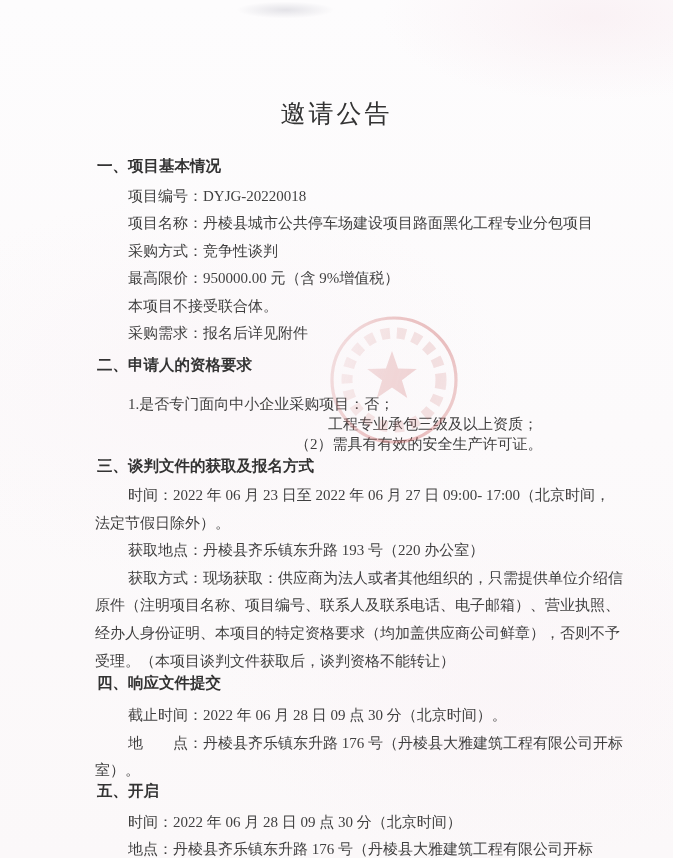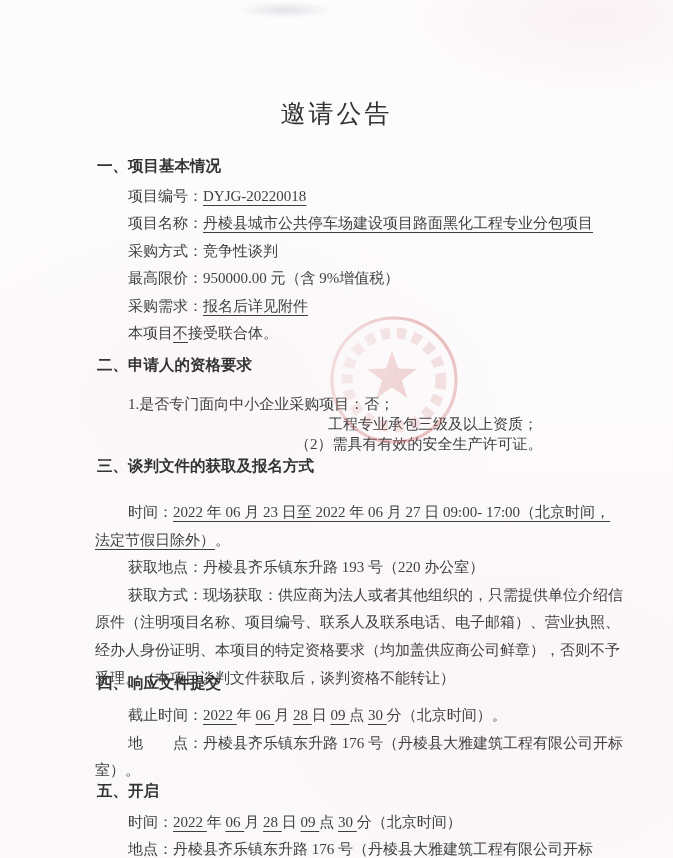--- a/index.html
+++ b/index.html
@@ -34,7 +34,7 @@
   }
   .row{padding-left:33px;}
   .indent{text-indent:33px;}
-  .u{text-decoration:underline;text-underline-offset:3.5px;text-decoration-thickness:1px;}
+  .u{text-underline-offset:3.5px;text-decoration-thickness:1px;}
   .s1{top:155px;} .s1 .rows{margin-top:6px;}
   .s2{top:354px;} .s2 .items{margin-top:18px;line-height:20.2px;}
   .s2 .cont1{padding-left:233px;}

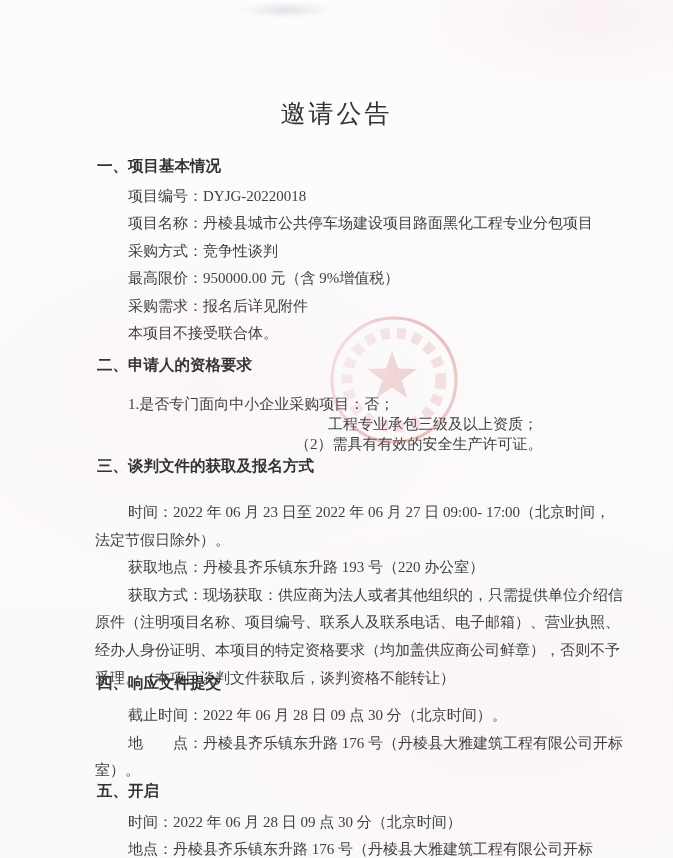--- a/index.html
+++ b/index.html
@@ -65,8 +65,8 @@
       <div class="row"><span>项目名称：</span><span class="u">丹棱县城市公共停车场建设项目路面黑化工程专业分包项目</span></div>
       <div class="row"><span>采购方式：</span><span>竞争性谈判</span></div>
       <div class="row"><span>最高限价：</span><span>950000.00 元（含 9%增值税）</span></div>
+      <div class="row"><span>本项目</span><span class="u">不</span><span>接受联合体。</span></div>
       <div class="row"><span>采购需求：</span><span class="u">报名后详见附件</span></div>
-      <div class="row"><span>本项目</span><span class="u">不</span><span>接受联合体。</span></div>
     </div>
   </div>
 

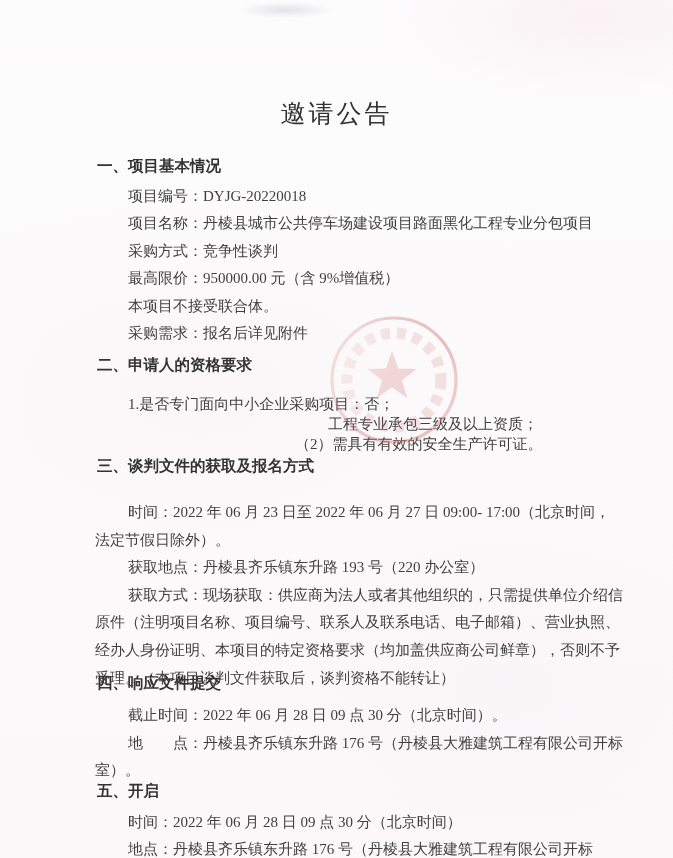--- a/index.html
+++ b/index.html
@@ -39,7 +39,7 @@
   .s2{top:354px;} .s2 .items{margin-top:18px;line-height:20.2px;}
   .s2 .cont1{padding-left:233px;}
   .s2 .cont2{padding-left:200px;}
-  .s3{top:455px;} .s3 .body{margin-top:22px;line-height:27.6px;}
+  .s3{top:455px;} .s3 .body{margin-top:5px;line-height:27.6px;}
   .s4{top:672px;} .s4 .body{margin-top:8px;line-height:27.5px;}
   .s5{top:780px;} .s5 .body{margin-top:7px;line-height:27.3px;}
   .stamp{

